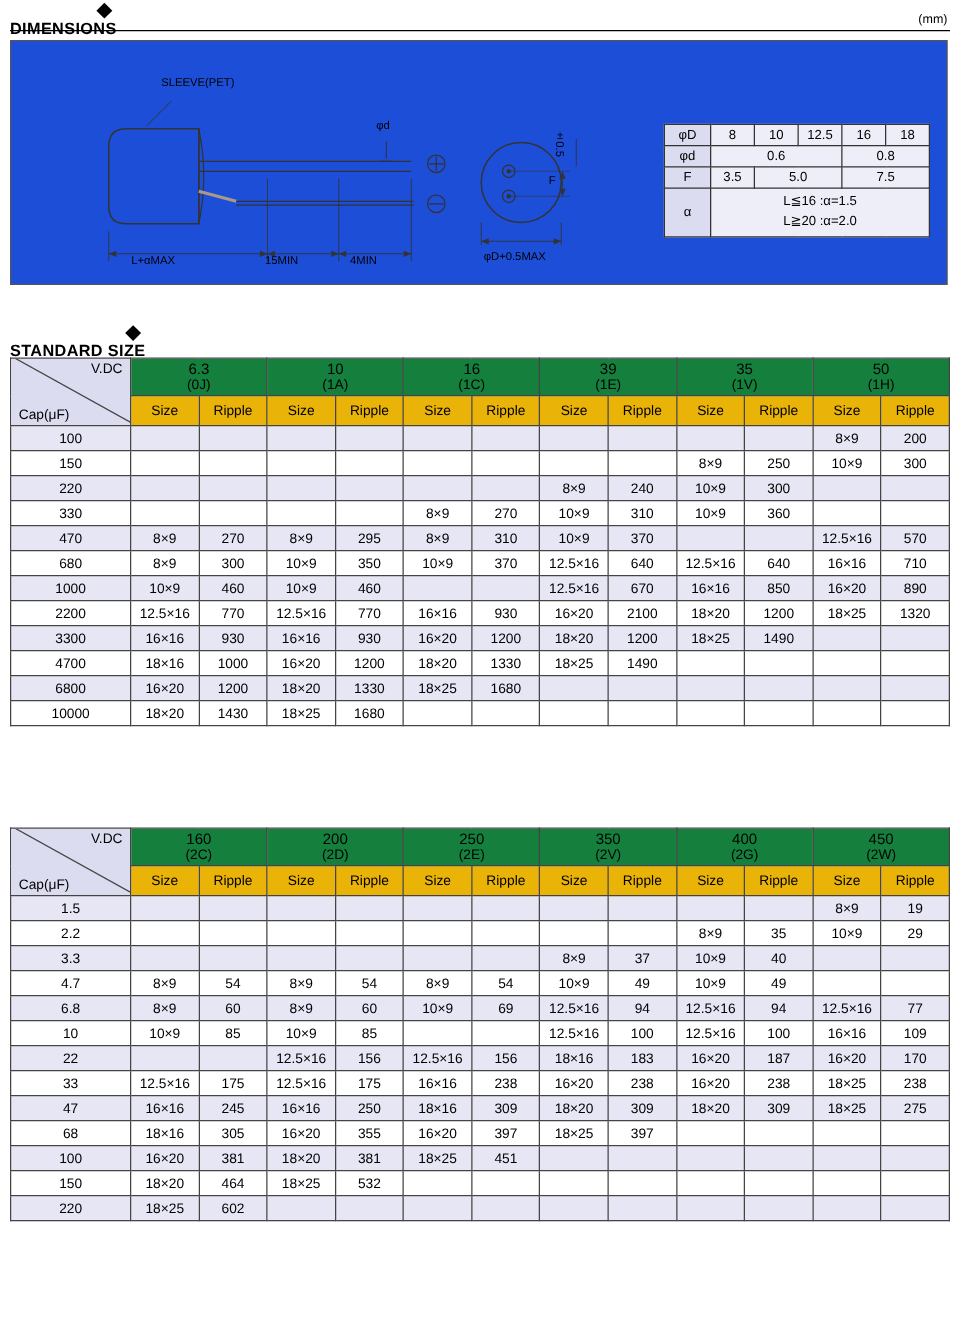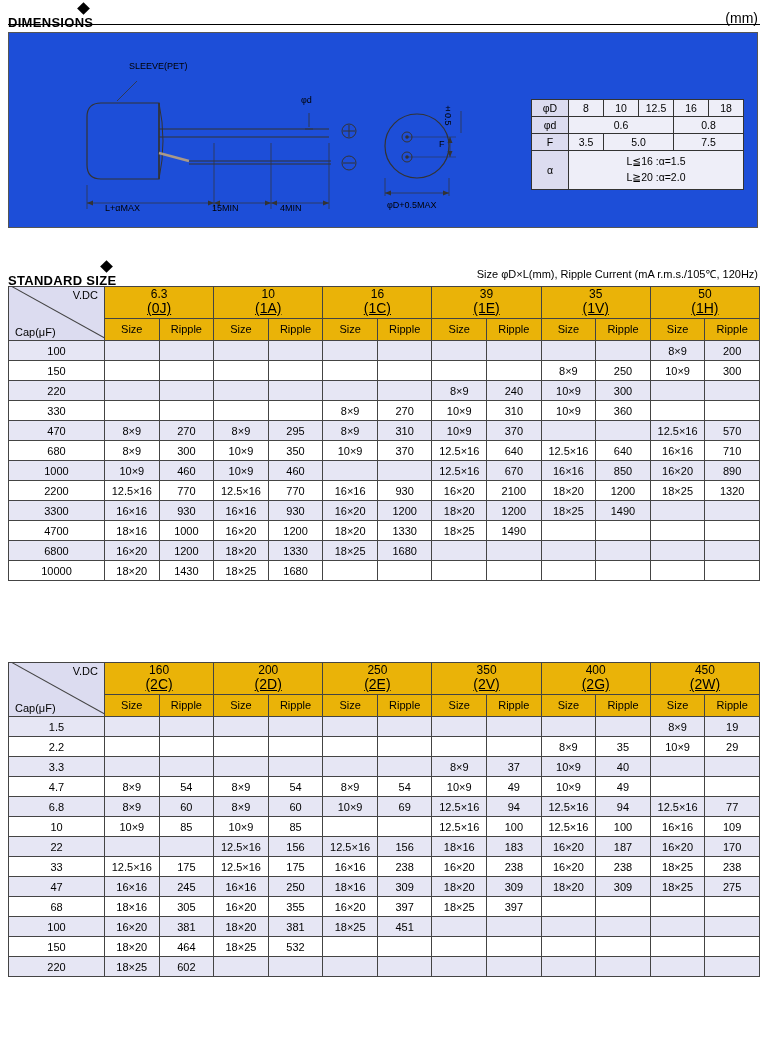--- a/index.html
+++ b/index.html
@@ -53,7 +53,7 @@
     position: absolute;
     right: 10px;
     top: 10px;
-    font-size: 14px;
+    font-size: 10px;
   }
   #dim-box {
     position: absolute;

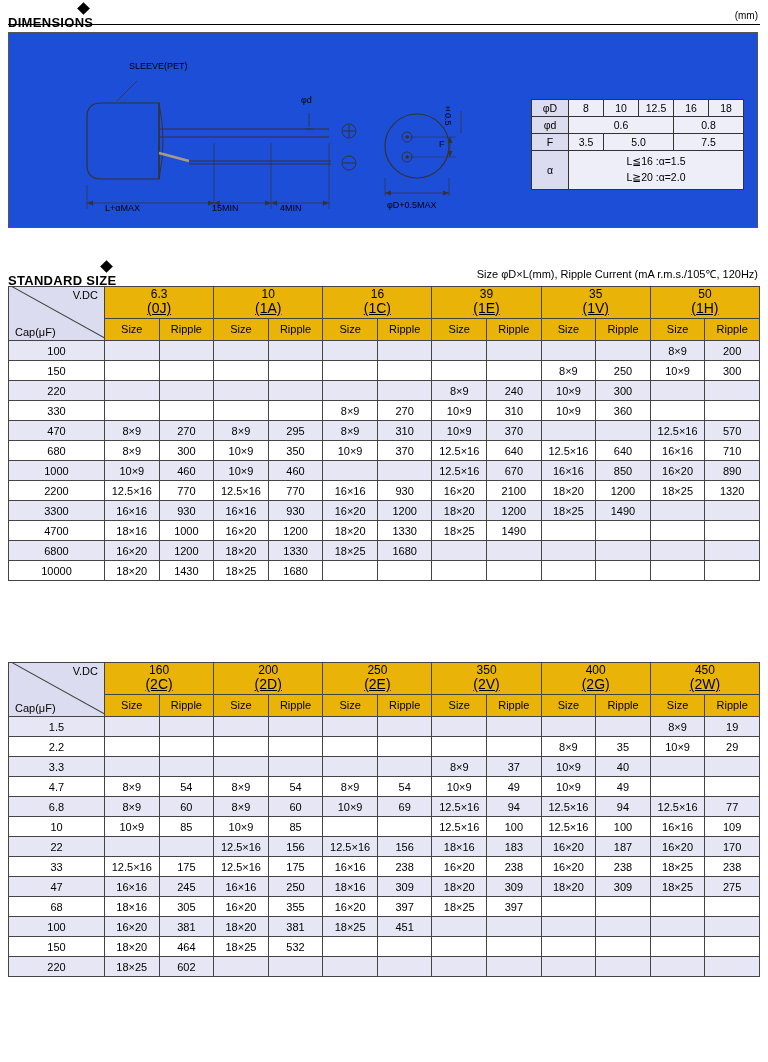--- a/index.html
+++ b/index.html
@@ -275,7 +275,6 @@
     <span class="dia"></span>
     <span>STANDARD SIZE</span>
   </div>
-  <div class="size-note">Size φD×L(mm), Ripple Current (mA r.m.s./105℃, 120Hz)</div>
 
   <table class="sizetable" id="table1" style="left:8px; top:286px; width:752px;">
     <tbody id="t1body">

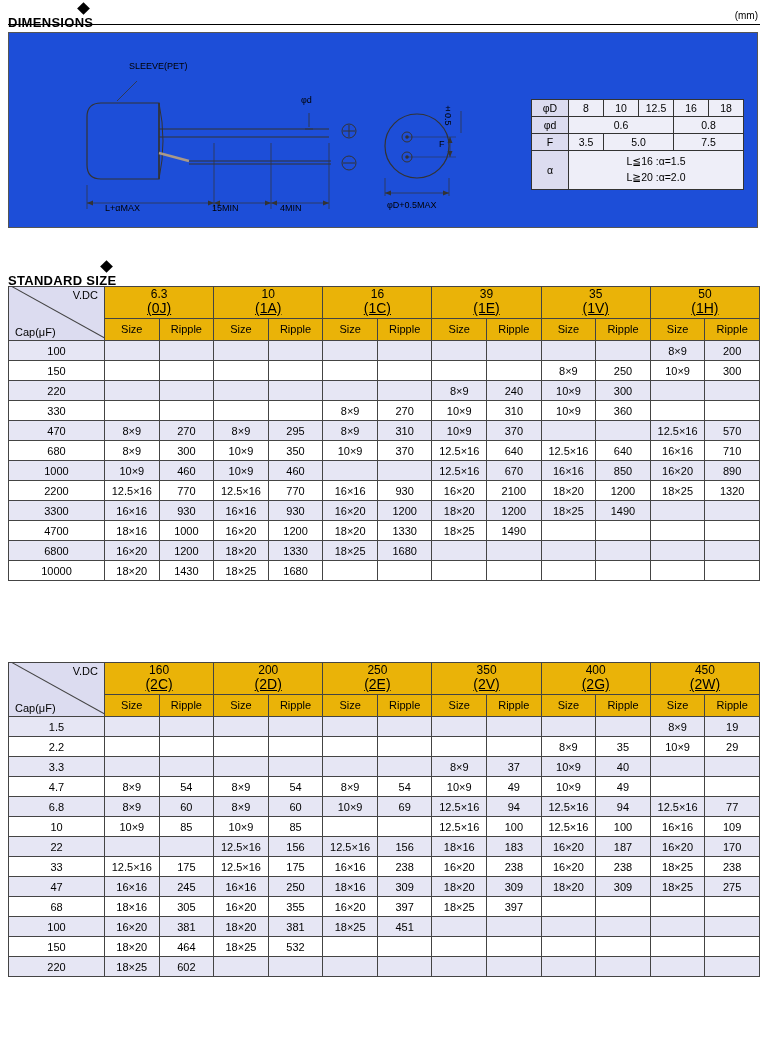--- a/index.html
+++ b/index.html
@@ -115,7 +115,7 @@
     padding: 0;
     box-sizing: border-box;
   }
-  .hdr-row1 td { background: #eab308; height: 32px; }
+  .hdr-row1 td { background: #15803d; height: 32px; }
   .hdr-row2 td { background: #eab308; height: 22px; }
   tr.shade td { background: #e6e6f4; }
   tr.plain td { background: #ffffff; }

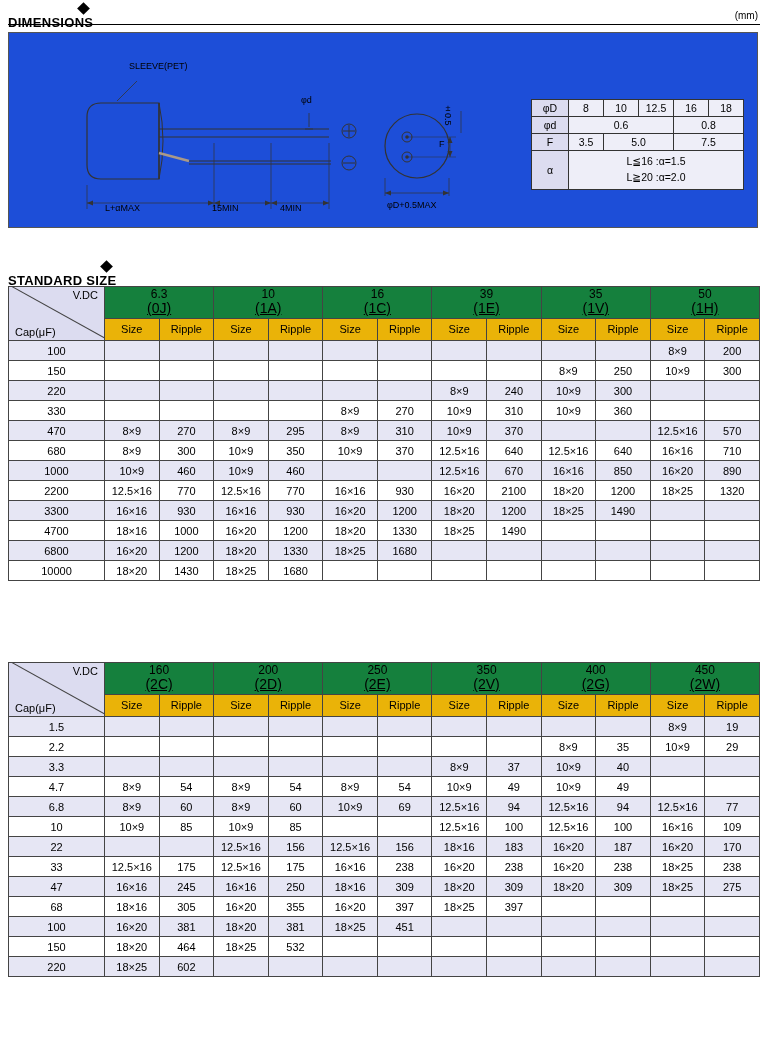--- a/index.html
+++ b/index.html
@@ -156,7 +156,7 @@
     transform-origin: left top;
   }
   .volt-main { font-size: 12px; line-height: 1.05; }
-  .volt-code { font-size: 14px; line-height: 1.1; text-decoration: underline; }
+  .volt-code { font-size: 11px; line-height: 1.1; }
 </style>
 </head>
 <body>

